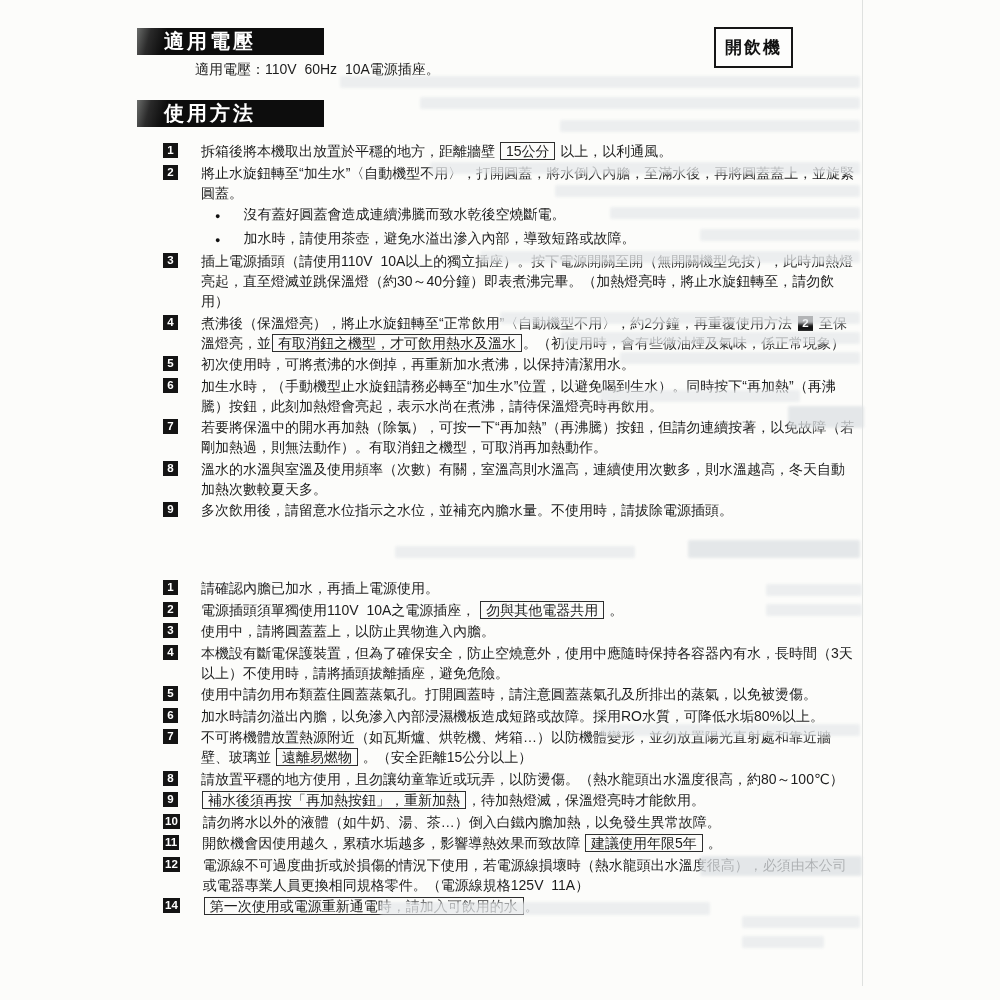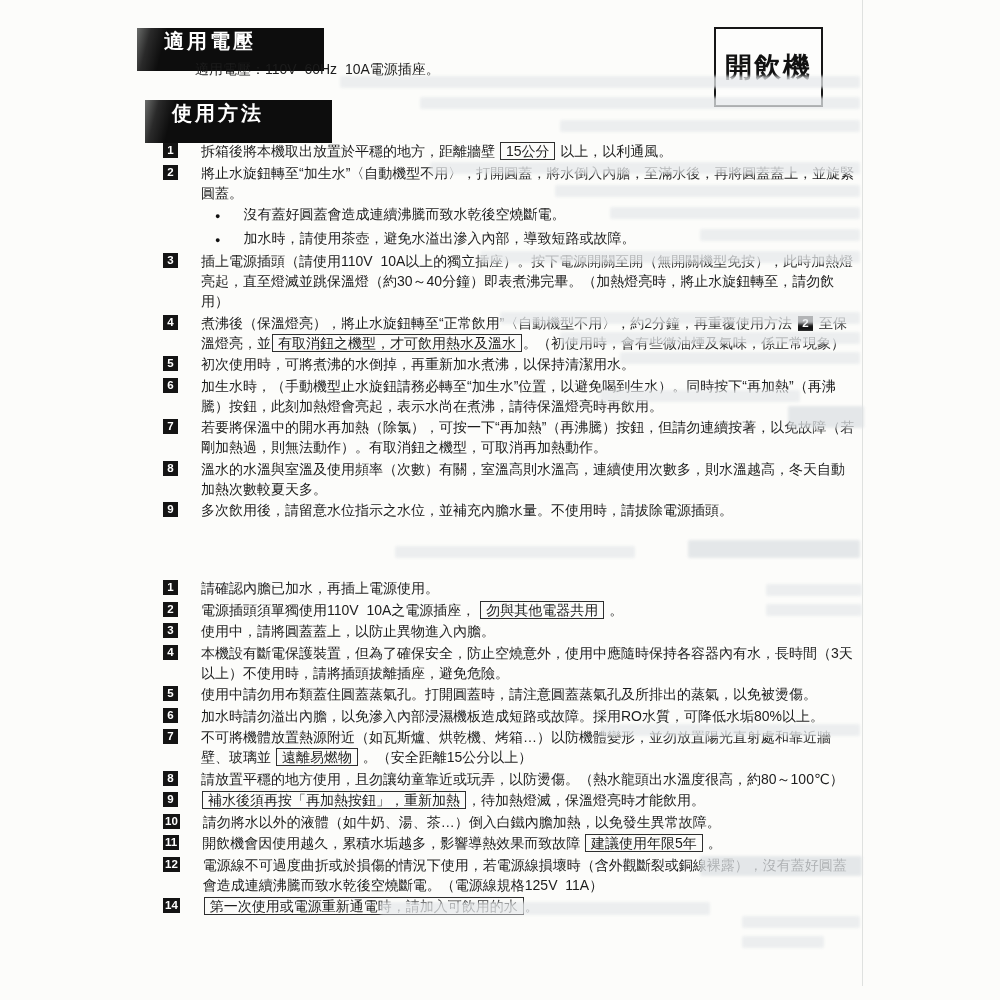--- a/index.html
+++ b/index.html
@@ -12,7 +12,7 @@
   .page{position:absolute;left:0;top:0;width:1000px;height:1000px;background:#fcfcfa;}
   .page-edge{position:absolute;left:862px;top:0;width:1px;height:986px;background:#dfe1df;}
   .section-bar{
-    position:absolute;left:137px;width:160px;height:43px;
+    position:absolute;left:137px;width:160px;height:27px;
     background:linear-gradient(105deg,#6b6d6b 0px,#2a2a2a 14px,#0d0d0d 30px);
     color:#ffffff;font-size:20px;font-weight:bold;letter-spacing:3px;
     line-height:27px;padding-left:27px;

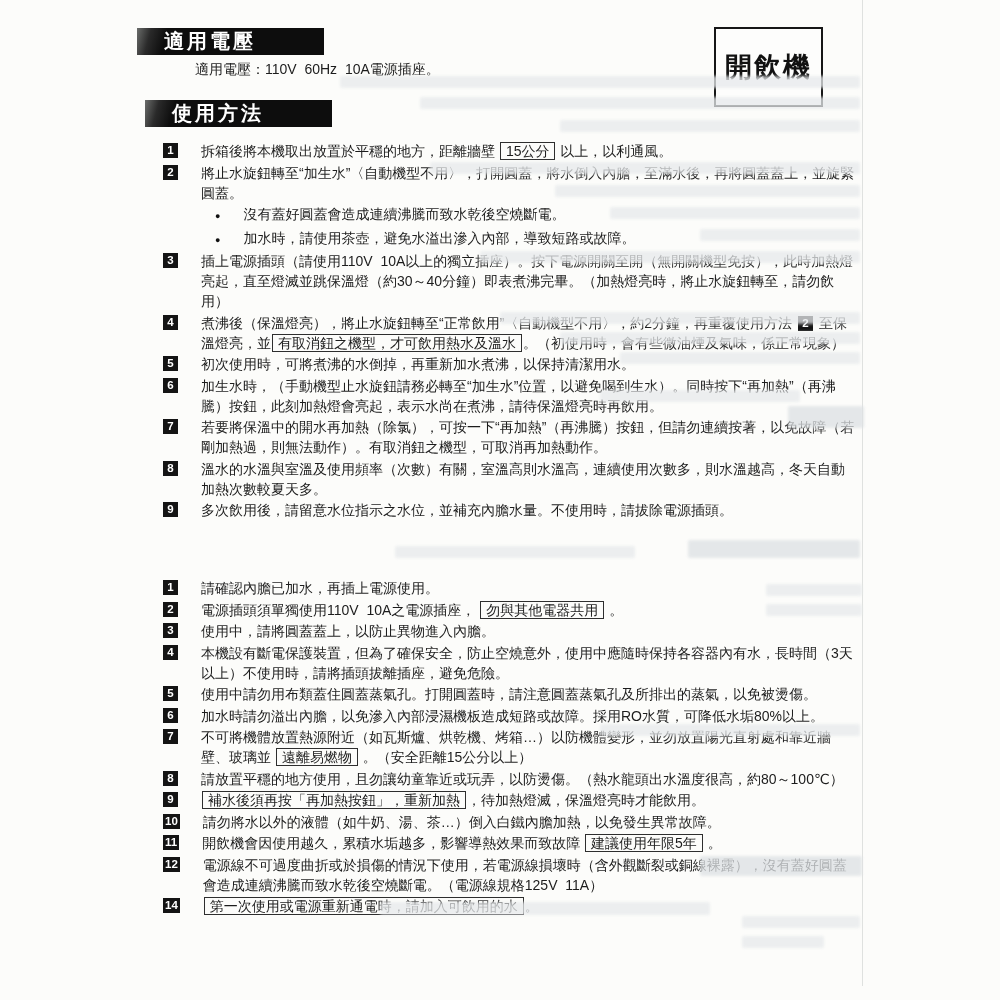--- a/index.html
+++ b/index.html
@@ -20,8 +20,8 @@
   .product-badge{
     position:absolute;left:714px;top:27px;
     border:2.5px solid #161616;background:#fdfdfc;
-    font-size:27px;font-weight:bold;letter-spacing:2px;
-    padding:20px 9px;color:#111;
+    font-size:17px;font-weight:bold;letter-spacing:2px;
+    padding:7px 9px;color:#111;
   }
   .intro-line{
     position:absolute;left:195px;top:61px;font-size:14px;white-space:pre-wrap;text-align:center;

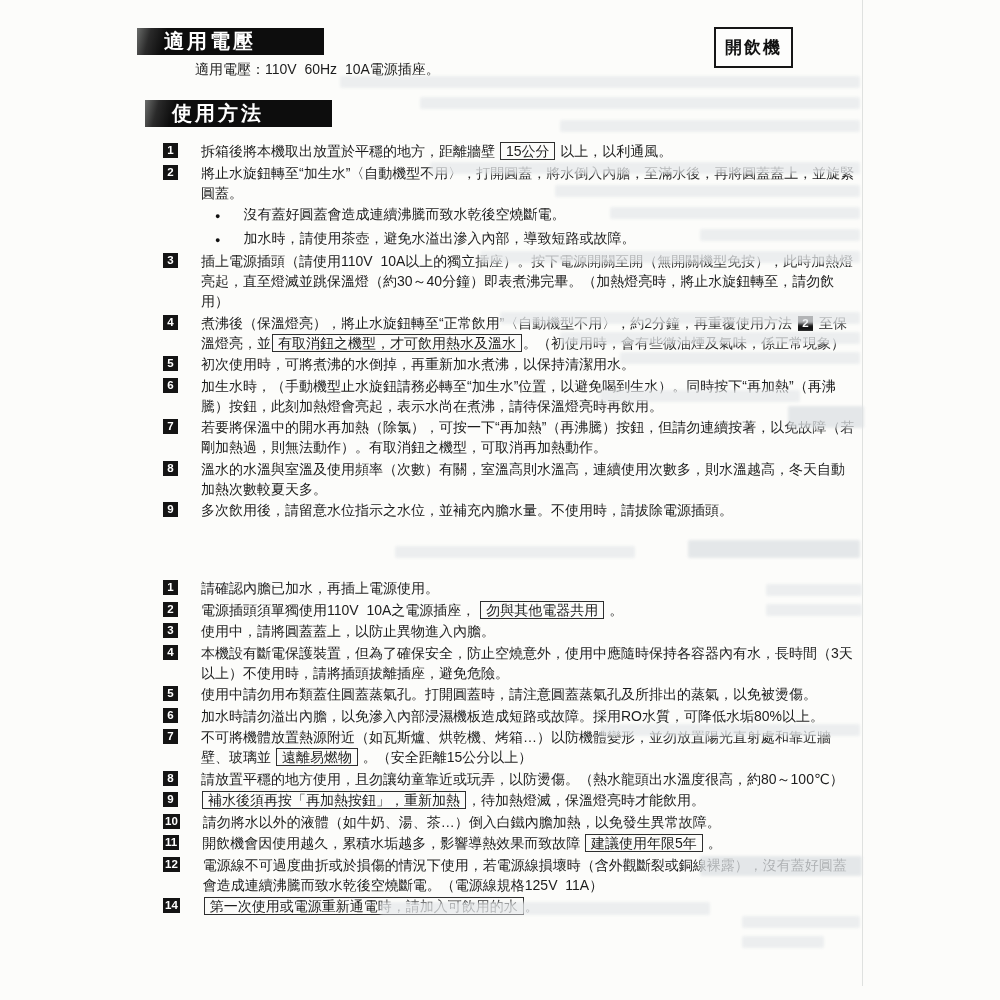--- a/index.html
+++ b/index.html
@@ -58,7 +58,7 @@
 
   <div class="intro-line">適用電壓：110V  60Hz  10A電源插座。</div>
 
-  <div class="section-bar" style="top:100px;margin-left:8px;">
+  <div class="section-bar" style="top:100px;">
     <span>使用方法</span>
   </div>
 

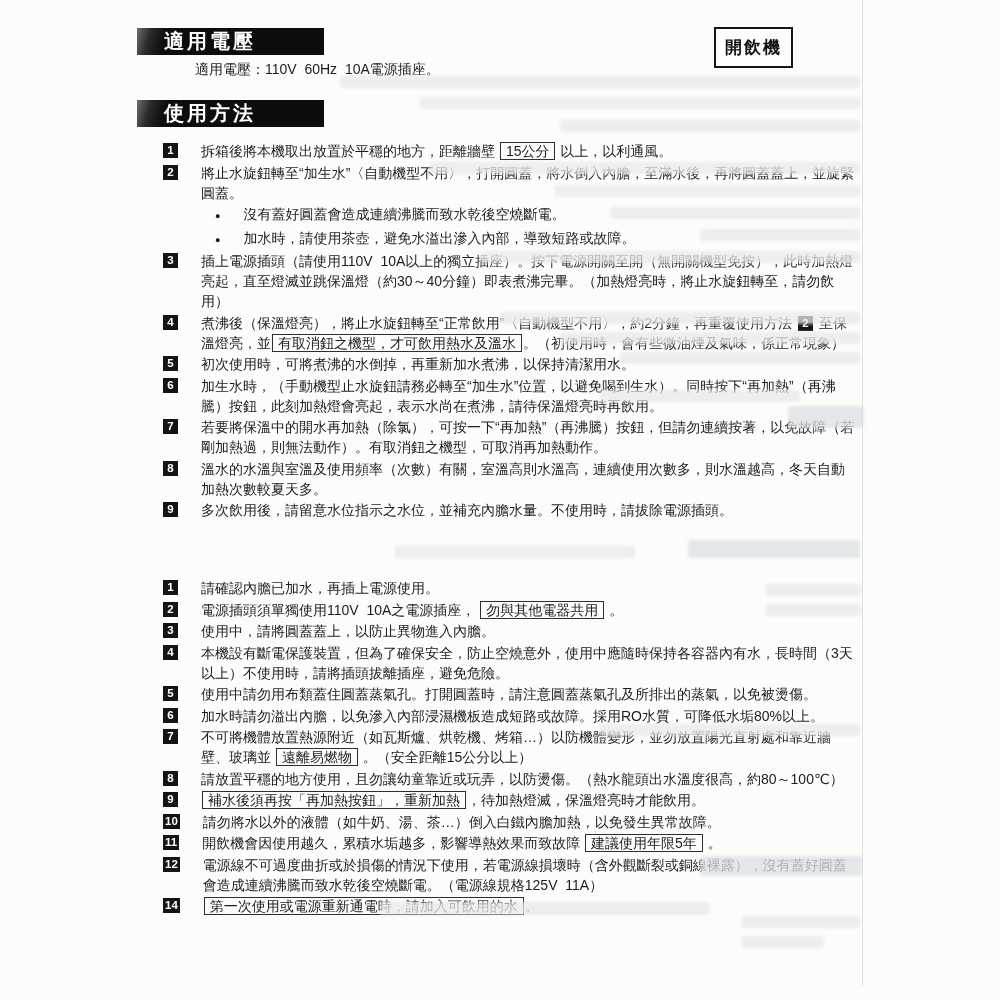--- a/index.html
+++ b/index.html
@@ -199,7 +199,7 @@
         <span class="marker">
           <span class="num-badge">12</span>
         </span>
-        <span class="item-text"><span>電源線不可過度曲折或於損傷的情況下使用，若電源線損壞時（含外觀斷裂或銅線裸露），沒有蓋好圓蓋會造成連續沸騰而致水乾後空燒斷電。（電源線規格125V  11A）</span></span>
+        <span class="item-text"><span>電源線不可過度曲折或於損傷的情況下使用，若電源線損壞時（熱水龍頭出水溫度很高），必須由本公司或電器專業人員更換相同規格零件。（電源線規格125V  11A）</span></span>
       </div>
       <div class="item">
         <span class="marker">

